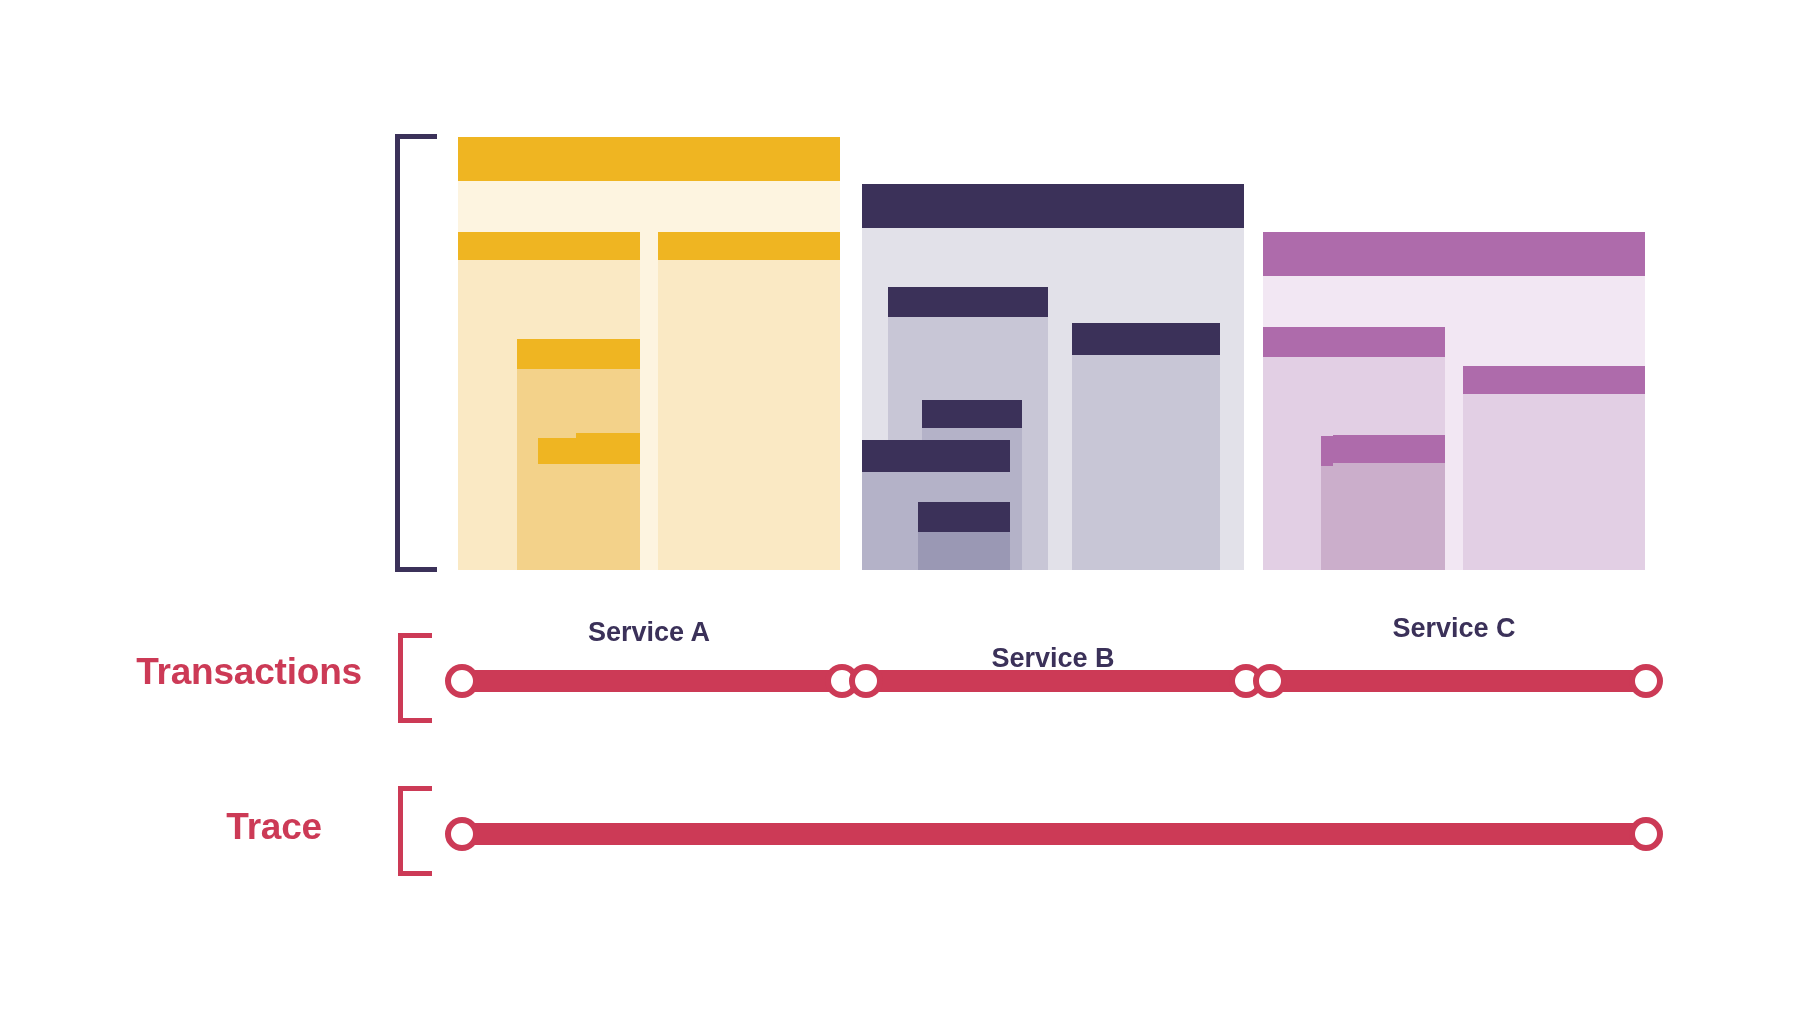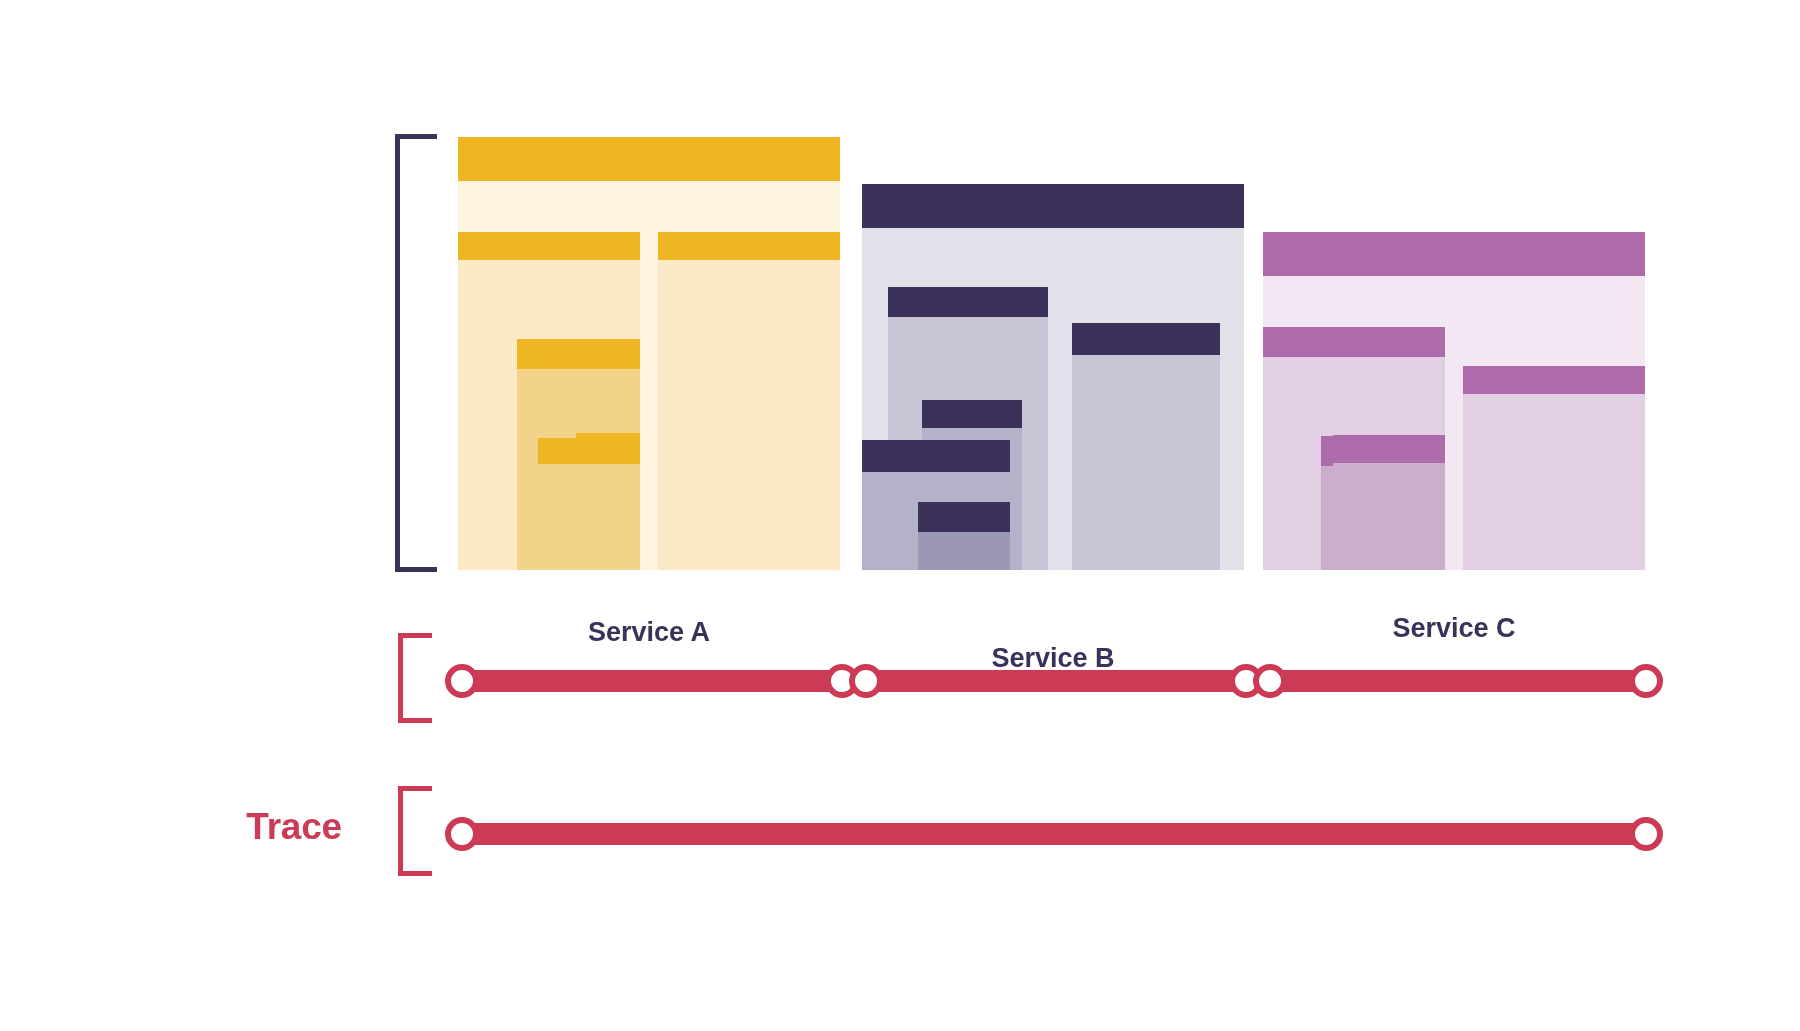--- a/index.html
+++ b/index.html
@@ -122,6 +122,7 @@
 
 <div id="stage">
 
+  <div class="row-label label-transactions">Transactions</div>
   <div class="row-label label-trace">Trace</div>
 
   <div class="bracket bracket-spans"></div>

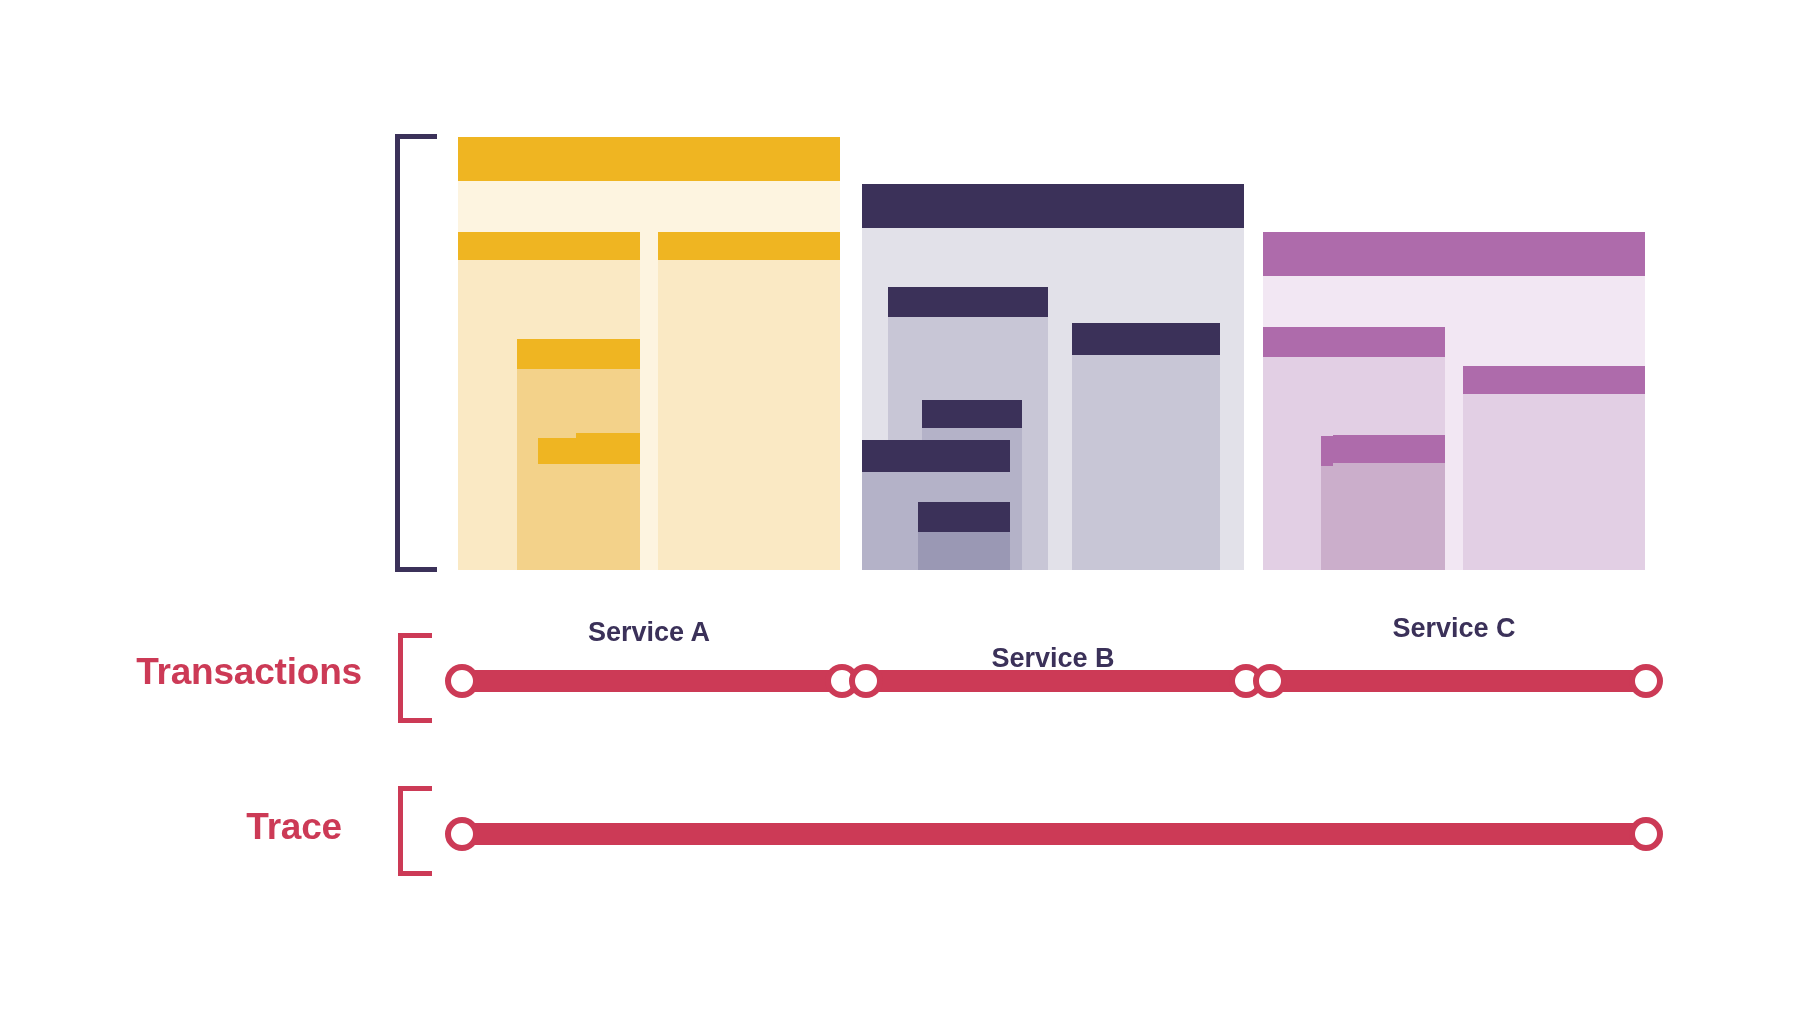--- a/index.html
+++ b/index.html
@@ -46,7 +46,6 @@
     text-align: right;
     font-size: 37px;
     color: #cc3a56;
-    margin-left: 20px;
   }
 
   

